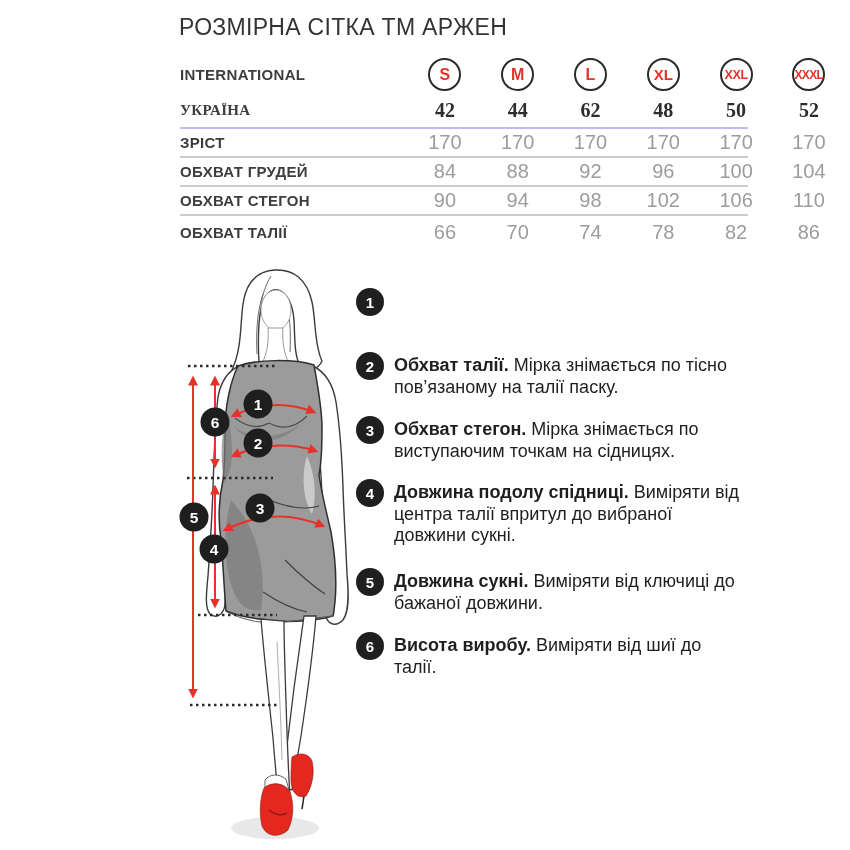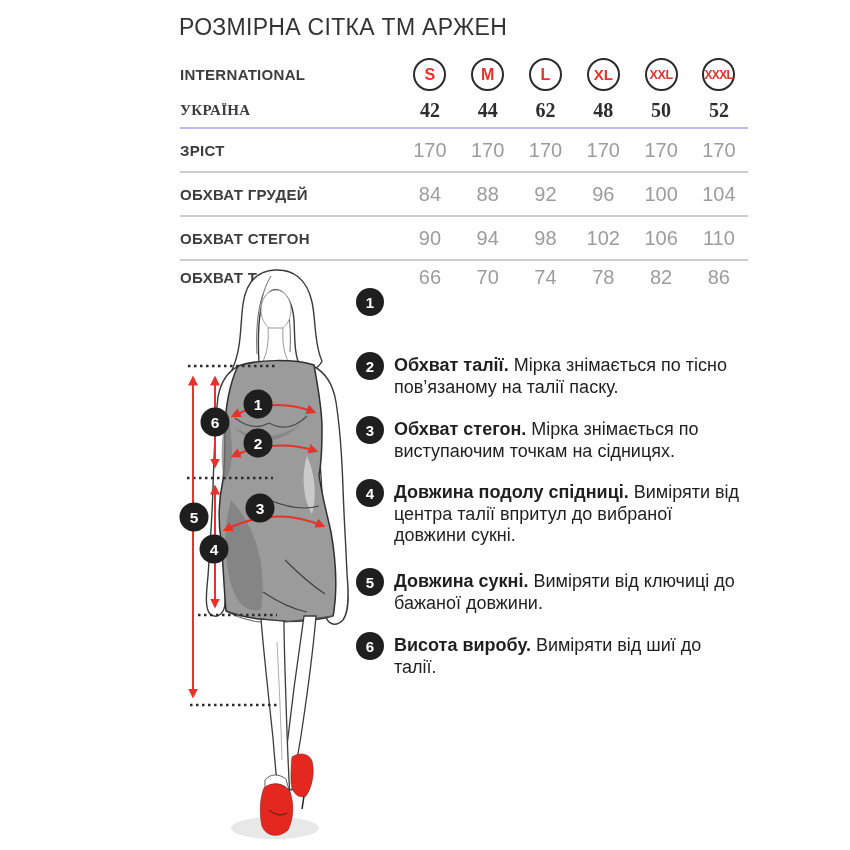--- a/index.html
+++ b/index.html
@@ -15,7 +15,7 @@
   }
   
   .size-table { position:absolute; left:155px; top:56px; width:568px; }
-  .t-row { display:grid; grid-template-columns:221px repeat(6,57.8px); align-items:center; }
+  .t-row { display:grid; grid-template-columns:221px repeat(6,57.8px); align-items:center;gap:15px; }
   .r-int  { height:37px; }
   .r-ua   { height:36px; border-bottom:2px solid #c4b5fd;font-family:Liberation Serif, serif; }
   .r-data { height:44px; }

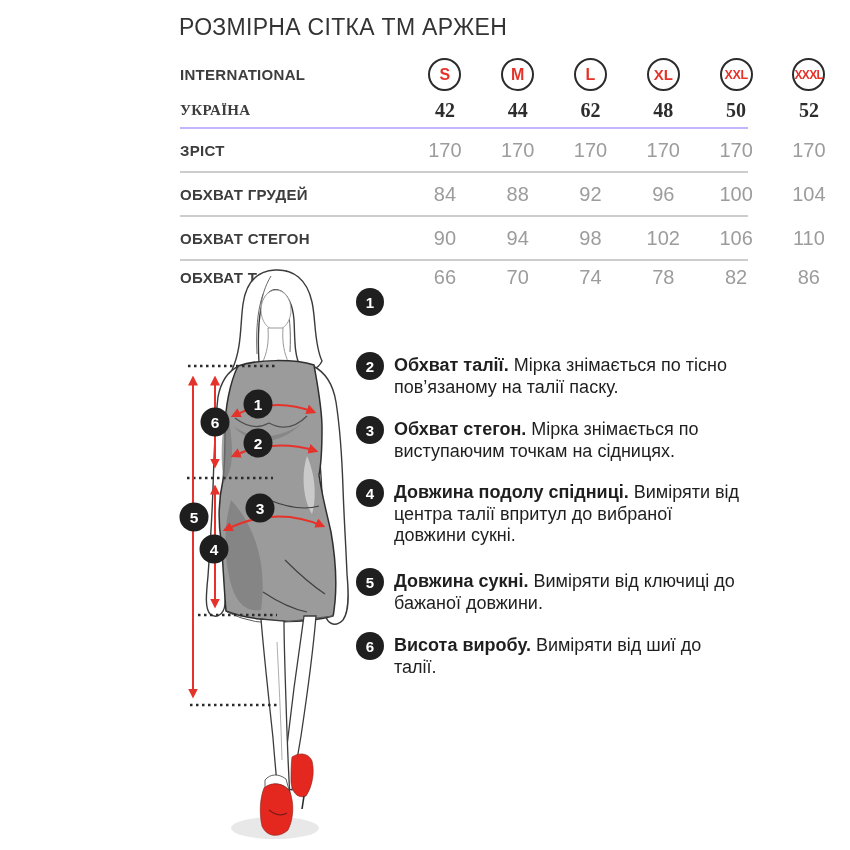--- a/index.html
+++ b/index.html
@@ -18,7 +18,7 @@
   .t-row { display:grid; grid-template-columns:221px repeat(6,57.8px); align-items:center;gap:15px; }
   .r-int  { height:37px; }
   .r-ua   { height:36px; border-bottom:2px solid #c4b5fd;font-family:Liberation Serif, serif; }
-  .r-data { height:44px; }
+  .r-data { height:29px; }
   .r-d1,.r-d2,.r-d3 { border-bottom:2px solid #cdcdcd; }
   .r-d4 { height:33px; }
   .t-label {

